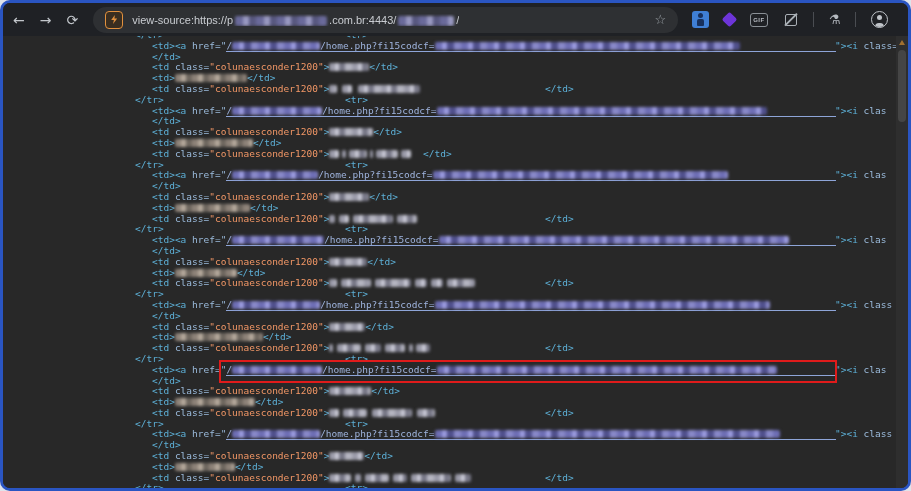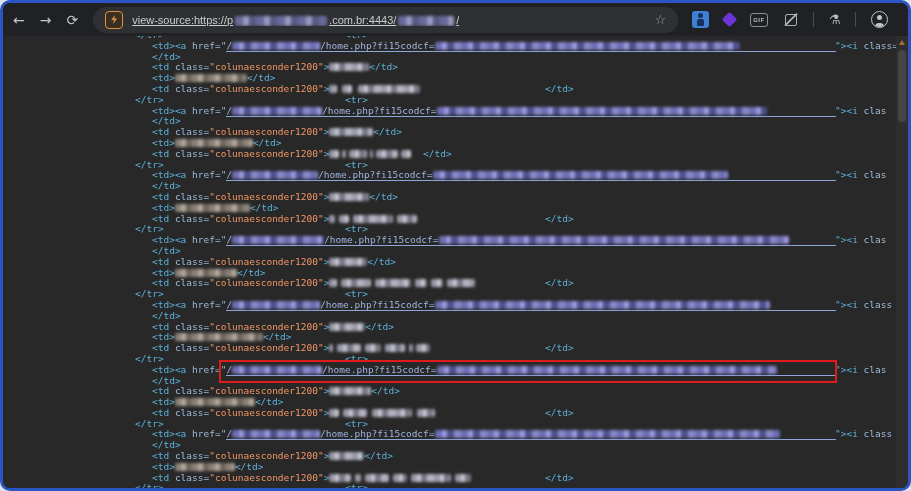--- a/index.html
+++ b/index.html
@@ -13,7 +13,7 @@
   .favicon{width:16px;height:16px;border:1.5px solid #e2913e;border-radius:4px;background:#3a2e20;
     display:inline-flex;align-items:center;justify-content:center;margin-right:9px;flex:none;}
   .favglyph{width:6px;height:9px;background:#e2913e;clip-path:polygon(60% 0,0 55%,45% 55%,30% 100%,100% 40%,55% 40%);}
-  .url{font:11px "Liberation Sans",sans-serif;color:#c9ccd1;white-space:nowrap;overflow:hidden;text-decoration:underline;}
+  .url{font:11px "Liberation Sans",sans-serif;color:#c9ccd1;white-space:nowrap;overflow:hidden;}
   .star{margin-left:auto;font:13px "DejaVu Sans",sans-serif;color:#9aa0a6;cursor:pointer;}
   .extrow{display:flex;align-items:center;gap:15px;margin-left:14px;}
   .ext{display:inline-flex;align-items:center;justify-content:center;cursor:pointer;position:relative;}

